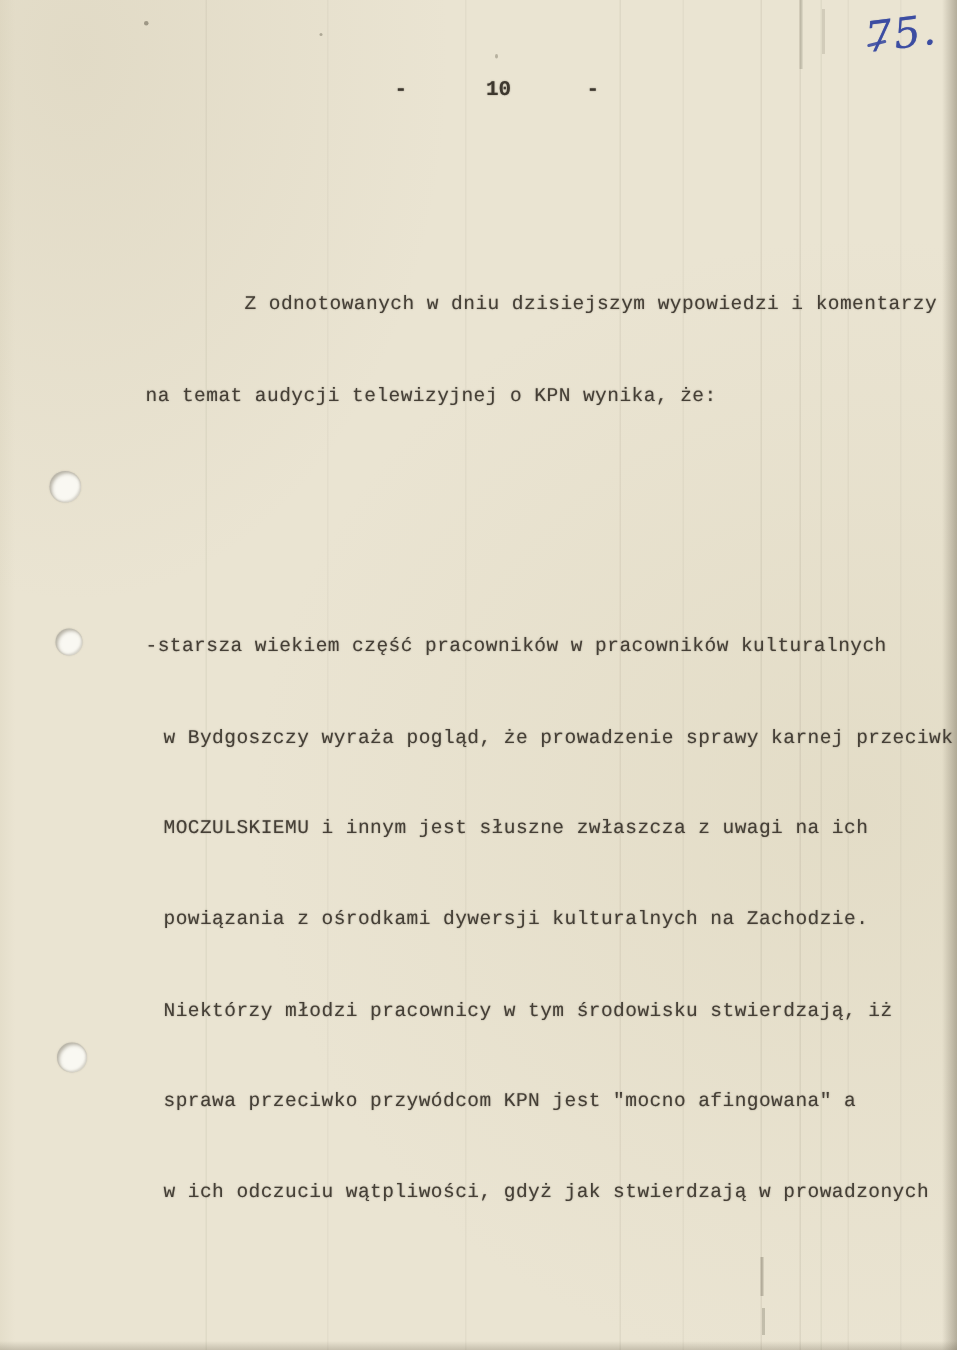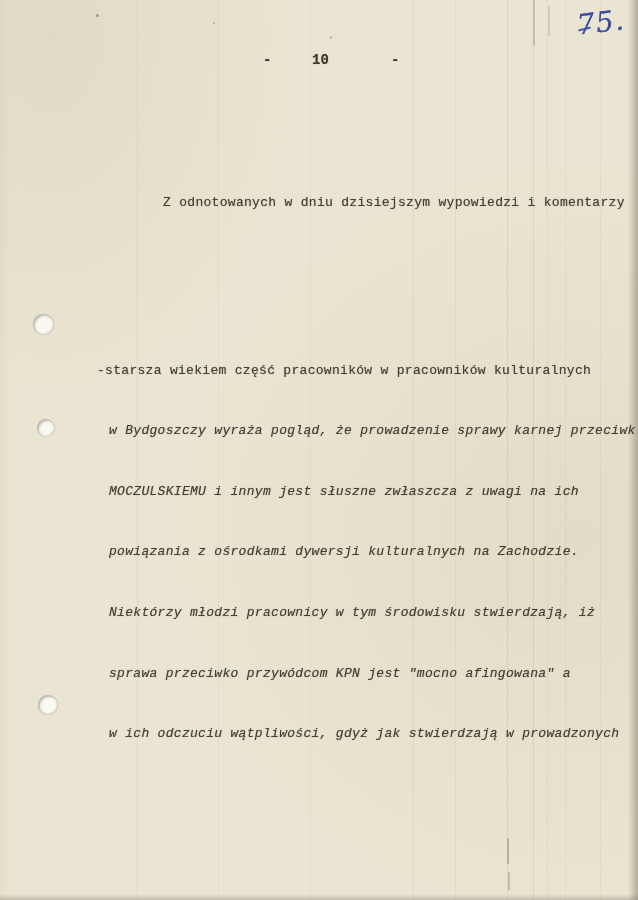--- a/index.html
+++ b/index.html
@@ -36,7 +36,7 @@
     font-size:14px; font-weight:bold; color:#3e382f;
     text-shadow:0 0 1px rgba(62,56,47,0.6); }
   .header .dash-l { position:absolute; left:263px; }
-  .header .page-num { position:absolute; left:312px; }
+  .header .page-num { position:absolute; left:324px; }
   .header .dash-r { position:absolute; left:391px; }
 
   .text-col { position:absolute; left:97px; top:92px; width:540px;

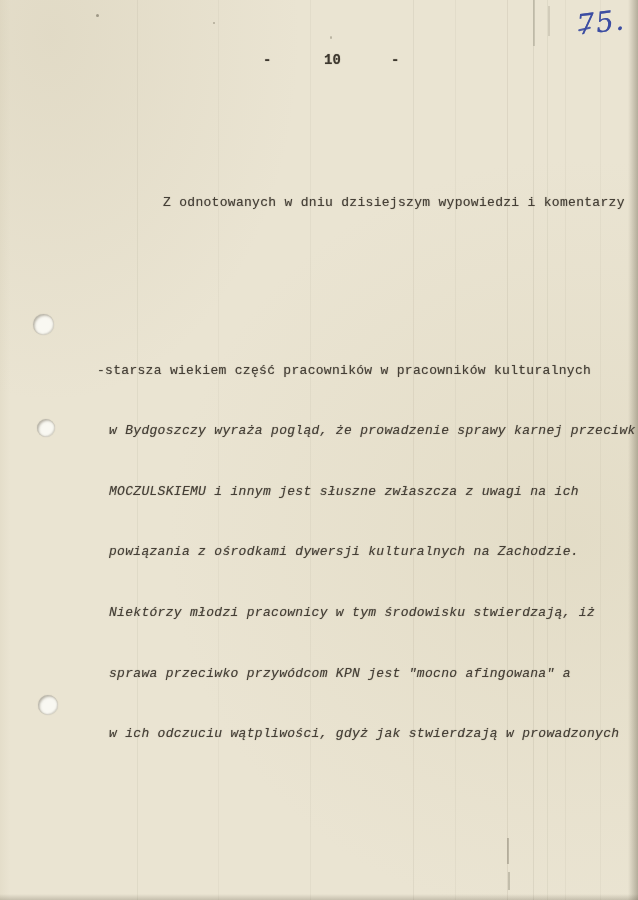--- a/index.html
+++ b/index.html
@@ -98,6 +98,7 @@
 
     <div class="block">
       <div class="line ind2">Z odnotowanych w dniu dzisiejszym wypowiedzi i komentarzy</div>
+      <div class="line">na temat audycji telewizyjnej o KPN wynika, że:</div>
     </div>
 
     <div class="block m6">

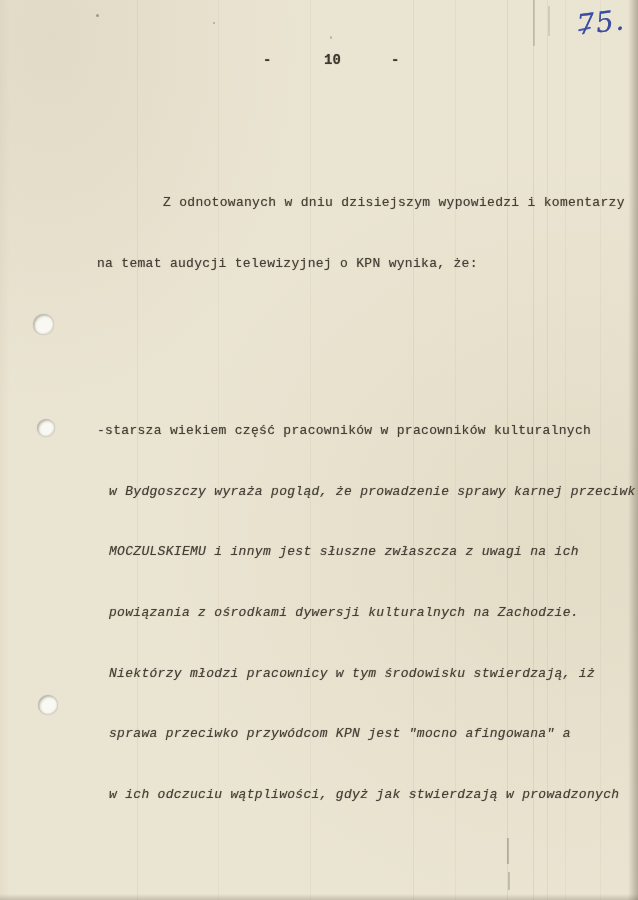--- a/index.html
+++ b/index.html
@@ -45,7 +45,7 @@
     text-shadow:0 0 1px rgba(69,63,54,0.55); }
   .block { margin:0; } .m6{margin-top:6px}
   .line { min-height:20.2px; }
-  .ind1 { padding-left:12px;font-style:italic; }
+  .ind1 { padding-left:12px; }
   .ind2 { padding-left:66px; }
 
   .handwritten { position:absolute; top:6px; left:577px;

